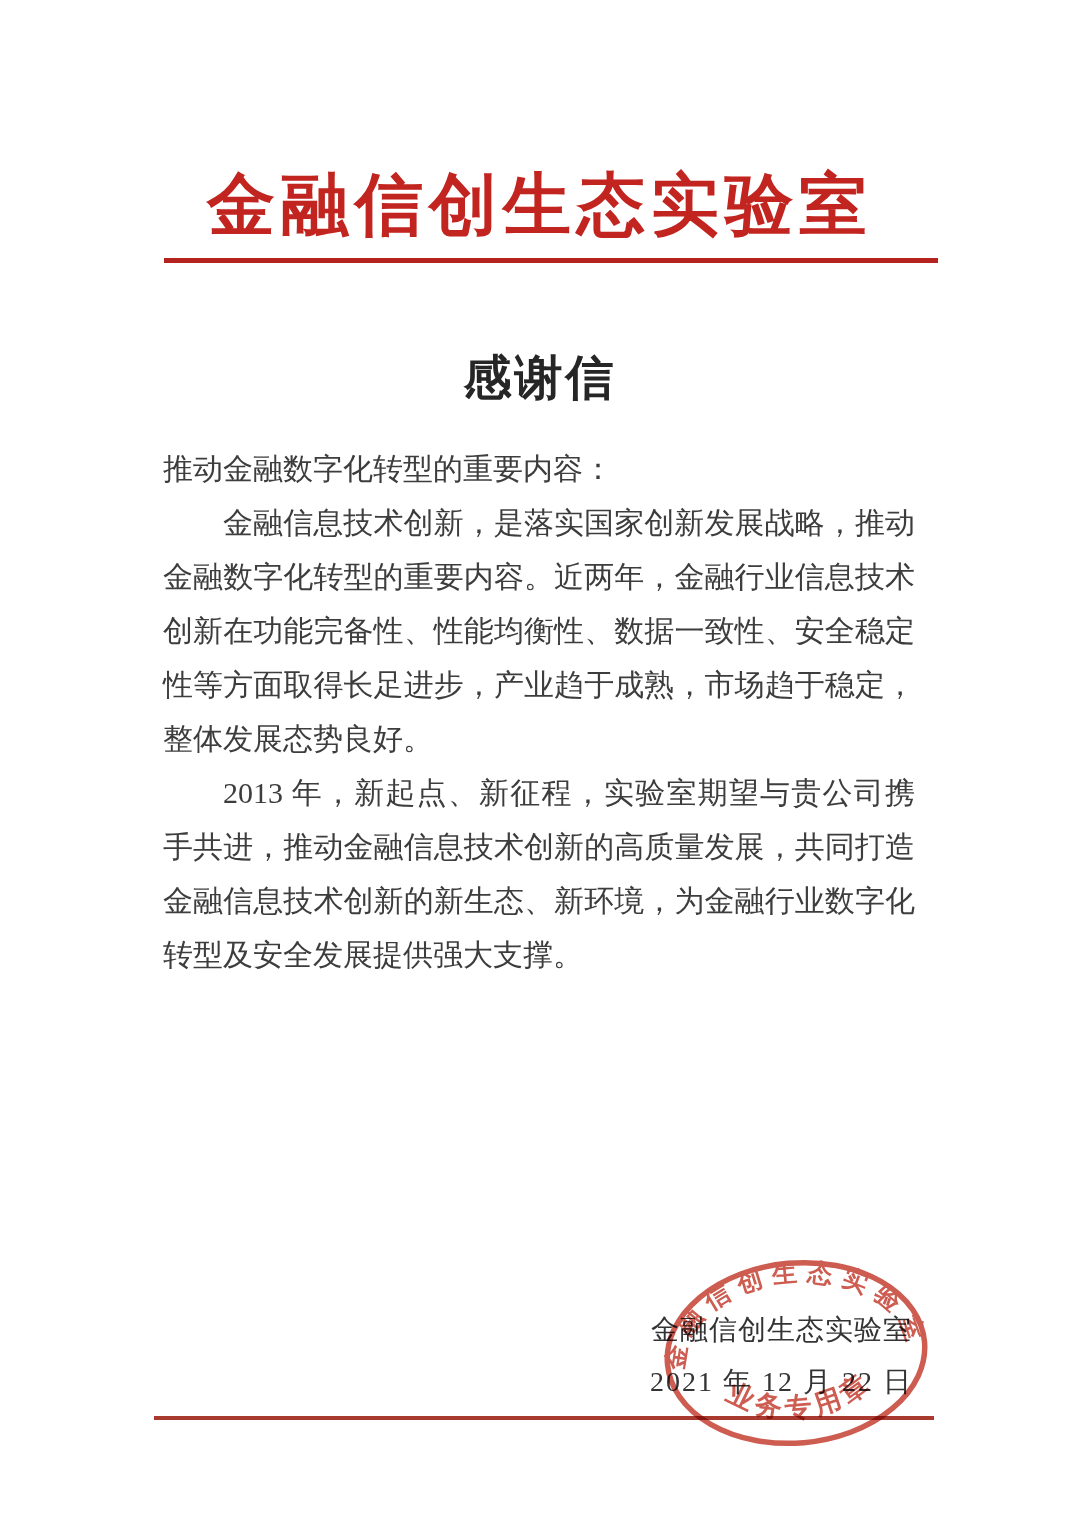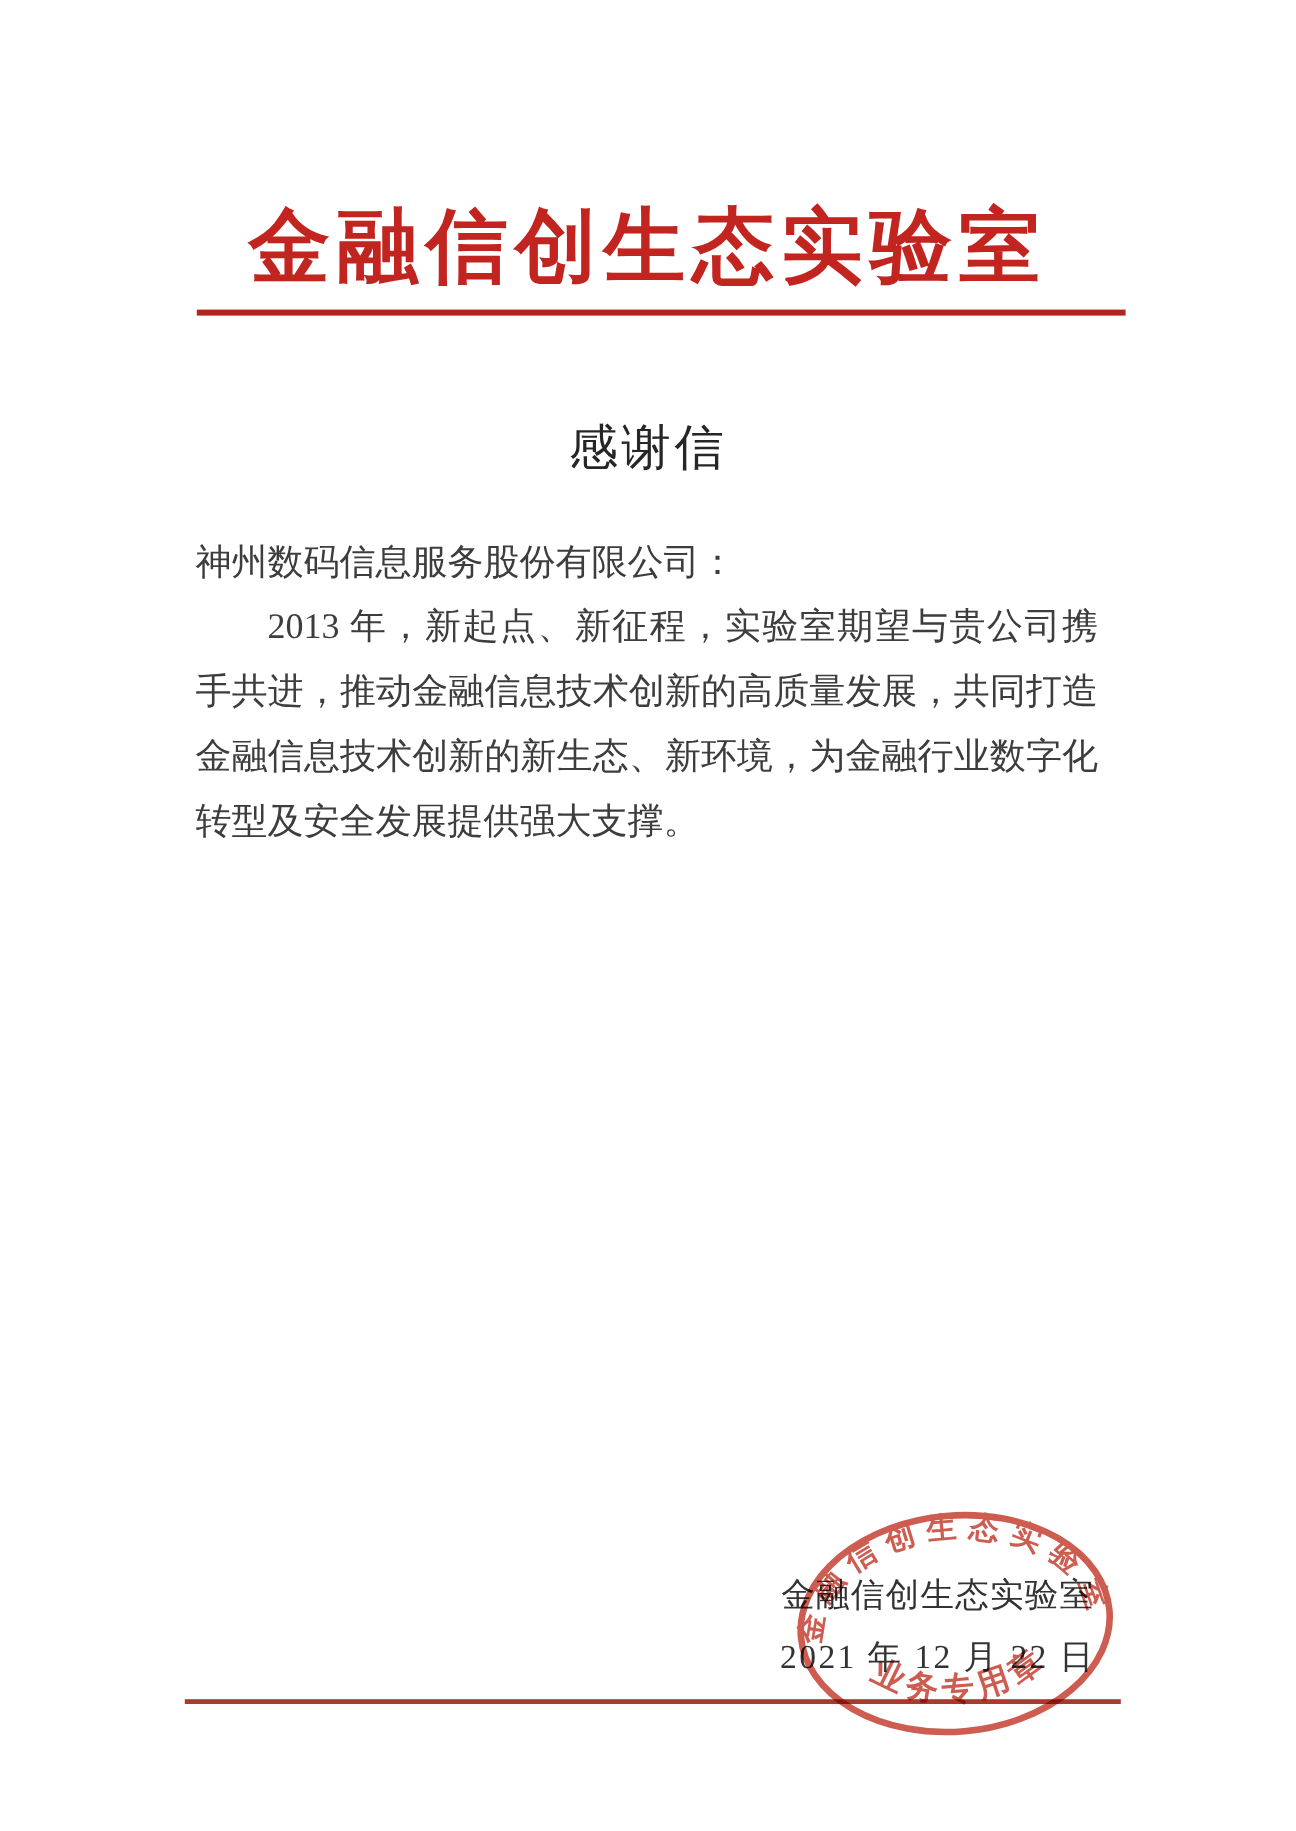--- a/index.html
+++ b/index.html
@@ -45,8 +45,8 @@
     left: 0;
     width: 100%;
     text-align: center;
-    font-size: 41px;
-    font-weight: normal;
+    font-size: 48px;
+    font-weight: bold;
     letter-spacing: 3px;
     color: #262626;
   }

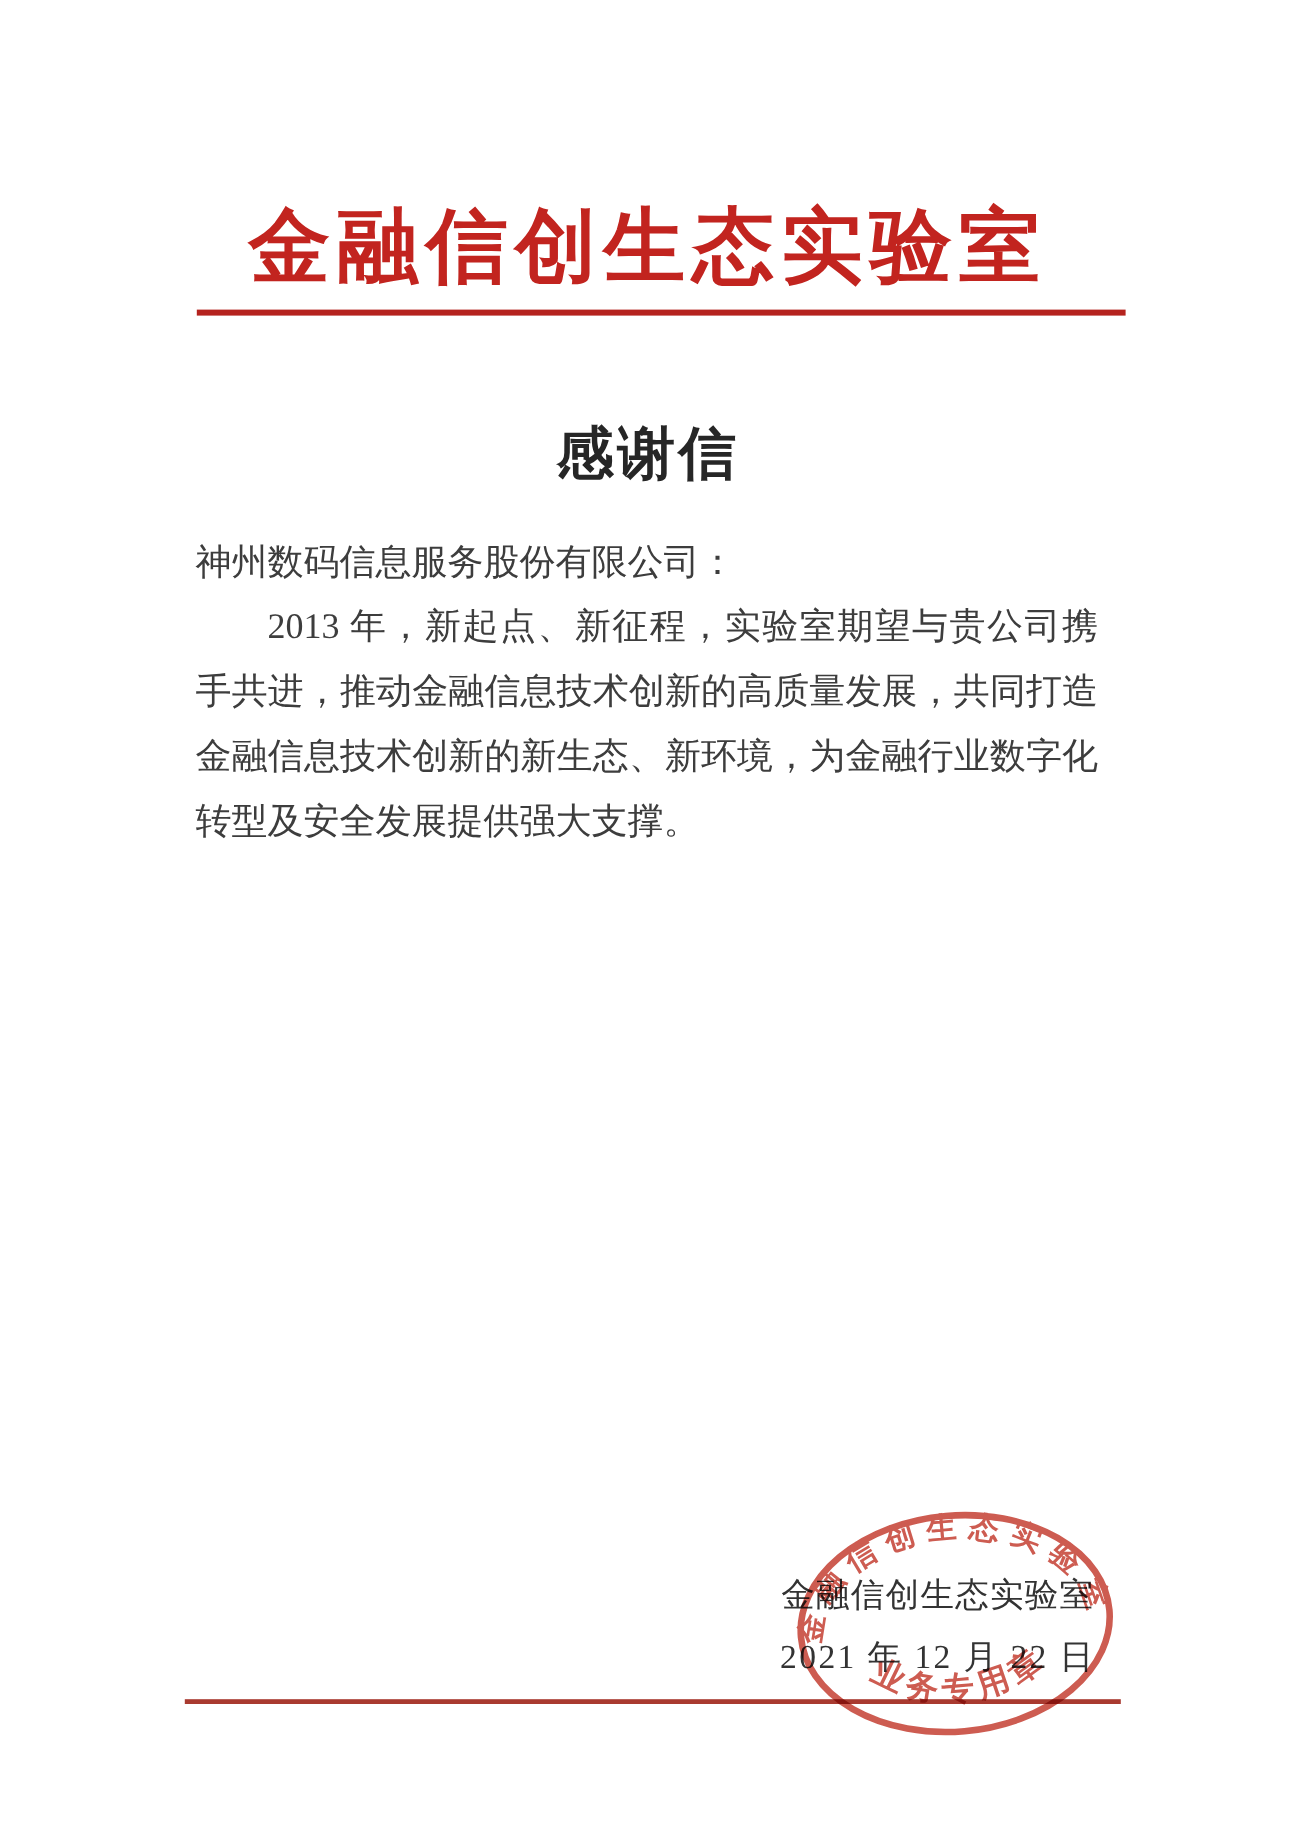--- a/index.html
+++ b/index.html
@@ -136,7 +136,7 @@
   <div class="doc-title">感谢信</div>
 
   <div class="letter-body">
-    <p class="salutation">神州数码信息服务股份有限公司：</p>
+    <p class="salutation">推动金融数字化转型的重要内容：</p>
     <p class="para">2013 年，新起点、新征程，实验室期望与贵公司携手共进，推动金融信息技术创新的高质量发展，共同打造金融信息技术创新的新生态、新环境，为金融行业数字化转型及安全发展提供强大支撑。</p>
   </div>
 

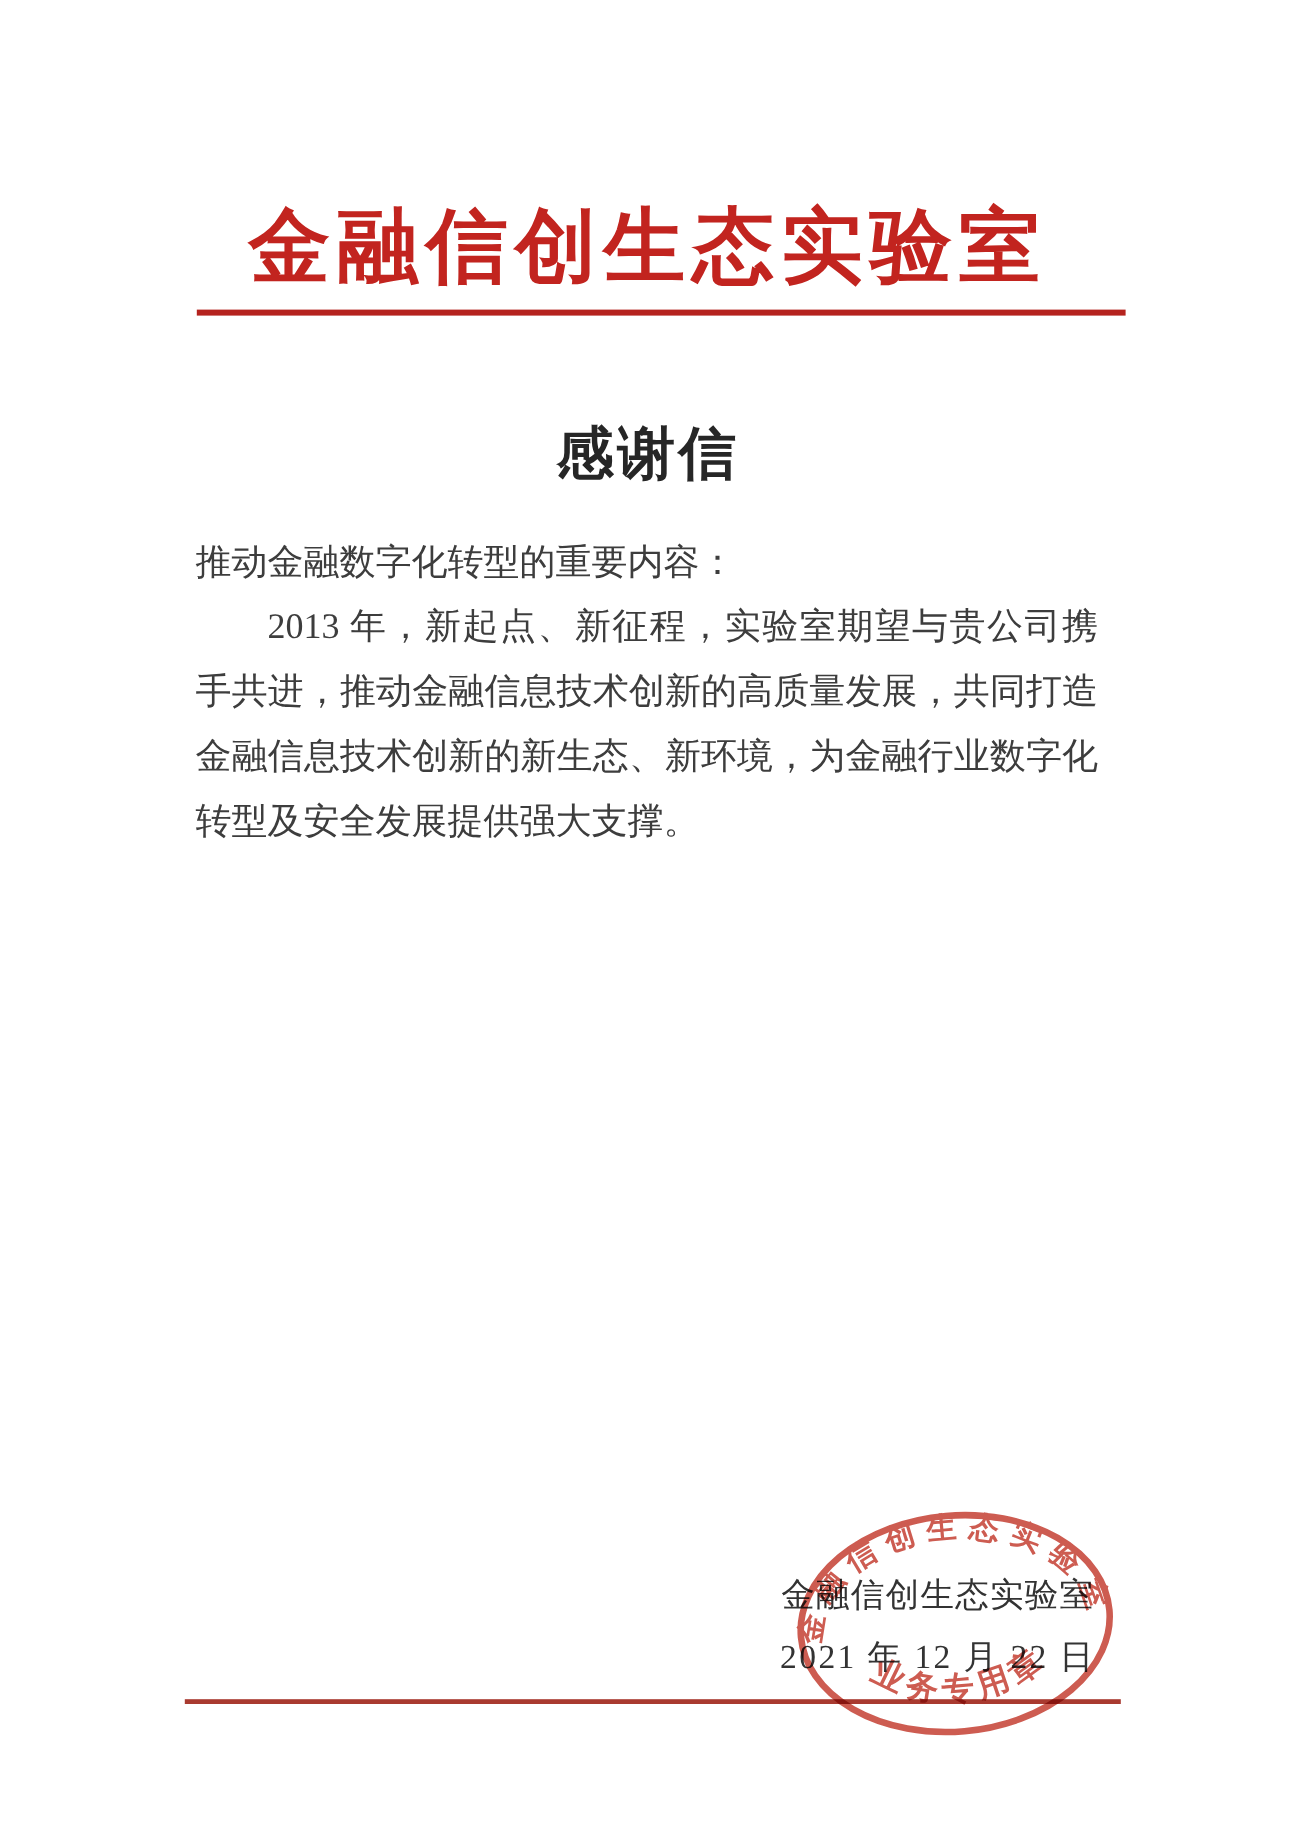--- a/index.html
+++ b/index.html
@@ -137,6 +137,7 @@
 
   <div class="letter-body">
     <p class="salutation">推动金融数字化转型的重要内容：</p>
+    <p class="para">金融信息技术创新，是落实国家创新发展战略，推动金融数字化转型的重要内容。近两年，金融行业信息技术创新在功能完备性、性能均衡性、数据一致性、安全稳定性等方面取得长足进步，产业趋于成熟，市场趋于稳定，整体发展态势良好。</p>
     <p class="para">2013 年，新起点、新征程，实验室期望与贵公司携手共进，推动金融信息技术创新的高质量发展，共同打造金融信息技术创新的新生态、新环境，为金融行业数字化转型及安全发展提供强大支撑。</p>
   </div>
 

